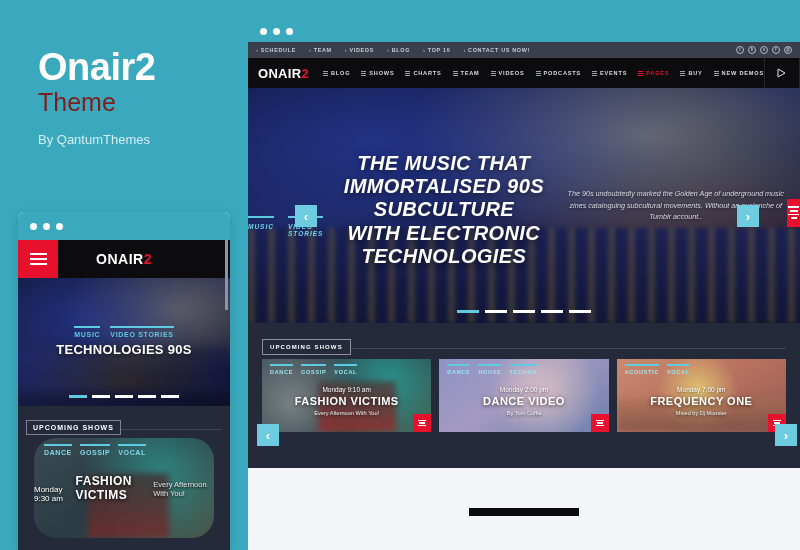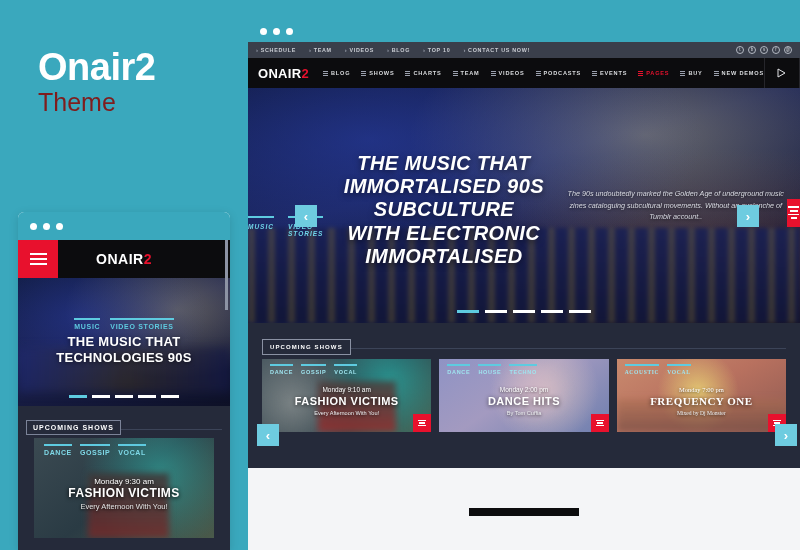--- a/index.html
+++ b/index.html
@@ -261,6 +261,7 @@
   <div class="title-block">
     <div class="title-main">Onair2</div>
     <div class="title-sub">Theme</div>
+    <div class="title-by">By QantumThemes</div>
   </div>
 
   <div class="mobile">

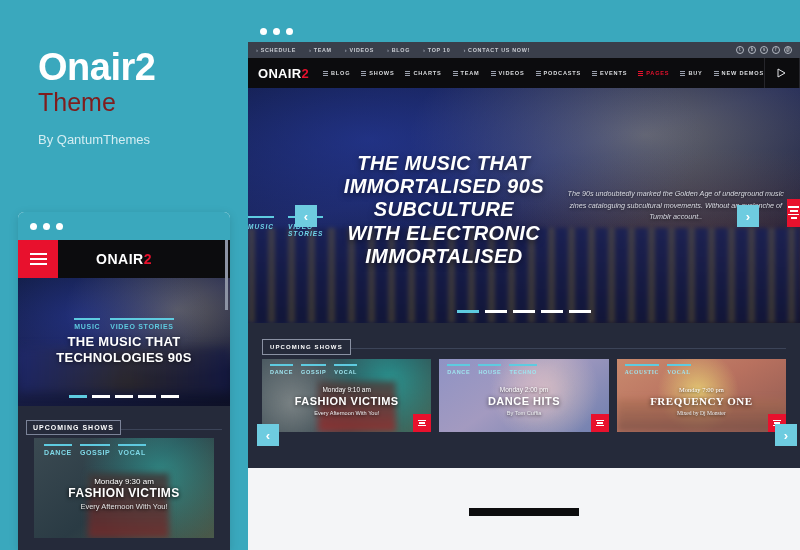--- a/index.html
+++ b/index.html
@@ -443,7 +443,7 @@
     </div>
     <div class="hero-title">
       <div>THE MUSIC THAT IMMORTALISED 90S SUBCULTURE</div>
-      <div>WITH ELECTRONIC IMMORTALISED</div>
+      <div>WITH ELECTRONIC TECHNOLOGIES</div>
     </div>
     <div class="hero-desc">The 90s undoubtedly marked the Golden Age of underground music zines cataloguing subcultural movements. Without an avalanche of Tumblr account..</div>
     <div class="hero-btn">

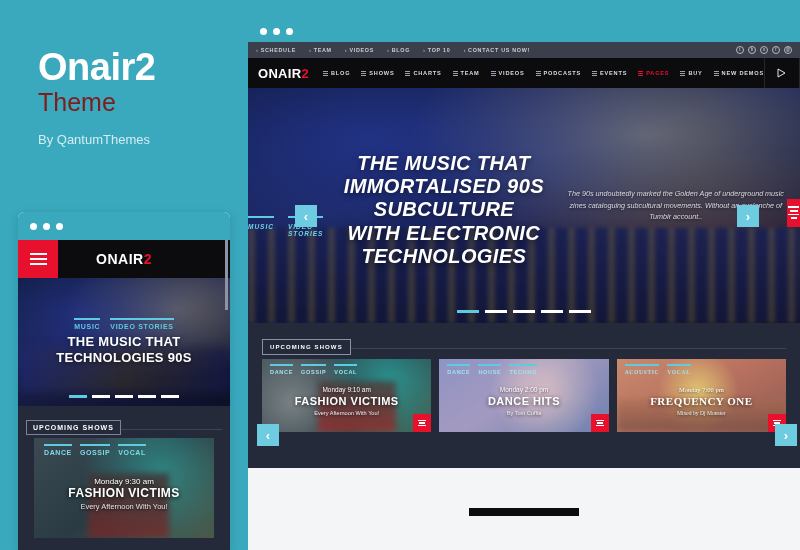--- a/index.html
+++ b/index.html
@@ -285,7 +285,6 @@
           <span class="m-cat">VIDEO STORIES</span>
         </div>
         <div class="m-htitle">
-          <div>THE MUSIC THAT</div>
           <div>TECHNOLOGIES 90S</div>
         </div>
         <div class="m-dots">

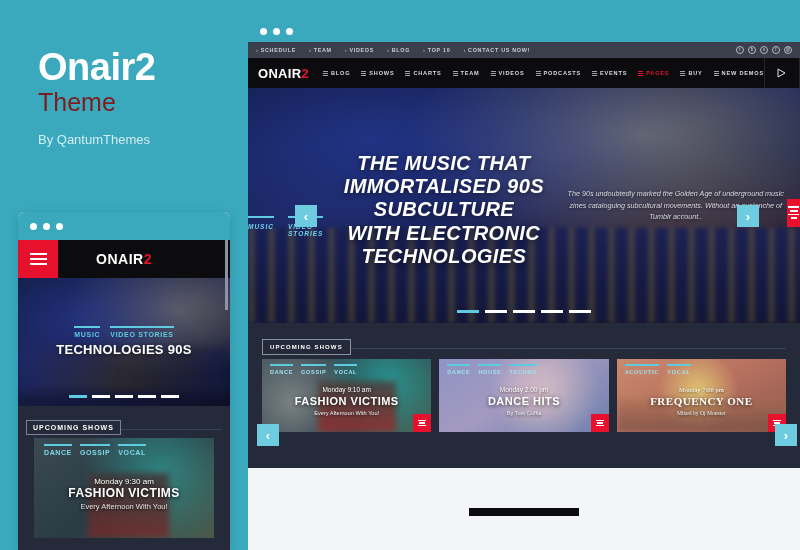--- a/index.html
+++ b/index.html
@@ -490,7 +490,7 @@
           <span class="c-tag">TECHNO</span>
         </div>
         <div class="c-time">Monday 2:00 pm</div>
-        <div class="c-name">DANCE HITS</div>
+        <div class="c-name">DANCE VIDEO</div>
         <div class="c-desc">By Tom Cuffia</div>
         <div class="c-btn">
             <b></b>

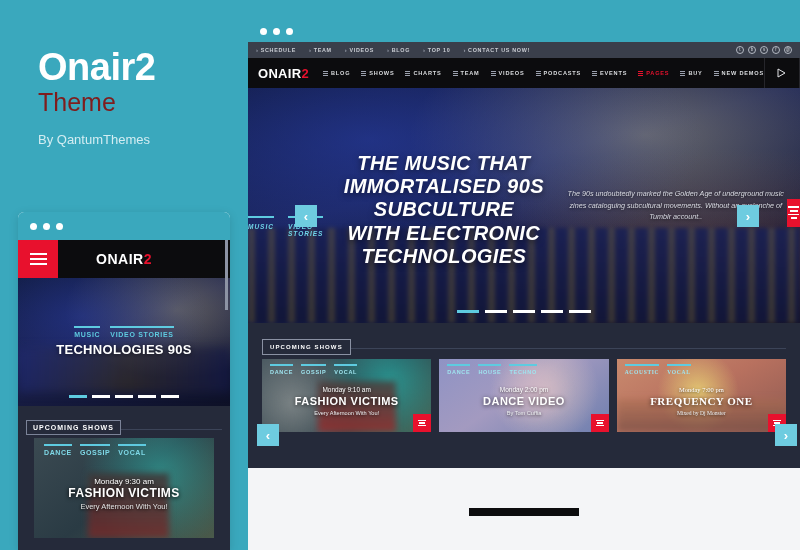--- a/index.html
+++ b/index.html
@@ -228,7 +228,7 @@
       background:radial-gradient(ellipse at 50% 45%, rgba(210,180,200,.55), transparent 60%); filter:blur(3px);}
   .card.c3{ background:
       radial-gradient(circle at 48% 45%, rgba(240,225,120,.75), transparent 42%),
-      linear-gradient(150deg,#c98a6e 0%, #b8715f 48%, #8f5a52 100%); font-family: Liberation Serif, serif;}
+      linear-gradient(150deg,#c98a6e 0%, #b8715f 48%, #8f5a52 100%);}
   .card.c3::before{ content:""; position:absolute; left:0; bottom:0; width:100%; height:45%;
       background:linear-gradient(180deg,rgba(170,110,80,.5),rgba(120,80,70,.75)); filter:blur(3px);}
   .c-tags{ position:absolute; top:5px; left:8px; display:flex; gap:8px; z-index:3;}

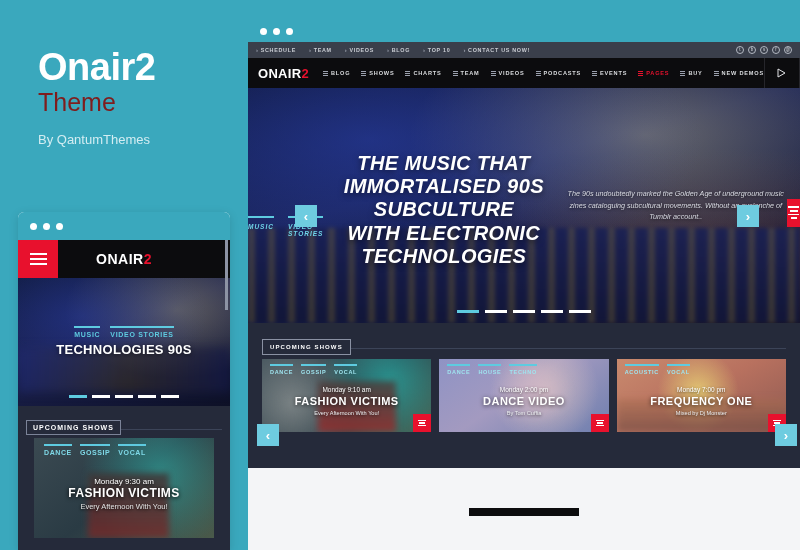--- a/index.html
+++ b/index.html
@@ -87,7 +87,7 @@
     background:
       radial-gradient(circle at 70% 35%, rgba(50,180,170,.6), transparent 55%),
       linear-gradient(140deg,#3b4a52 0%, #2a3b44 50%, #4a5a4a 100%);
-    display:flex; flex-direction:column; align-items:center; justify-content:center;
+    display:flex; flex-direction:row; align-items:center; justify-content:center;border-radius:22px;
   }
   .m-card::before{
     content:""; position:absolute; left:30%; bottom:0; width:45%; height:65%;

